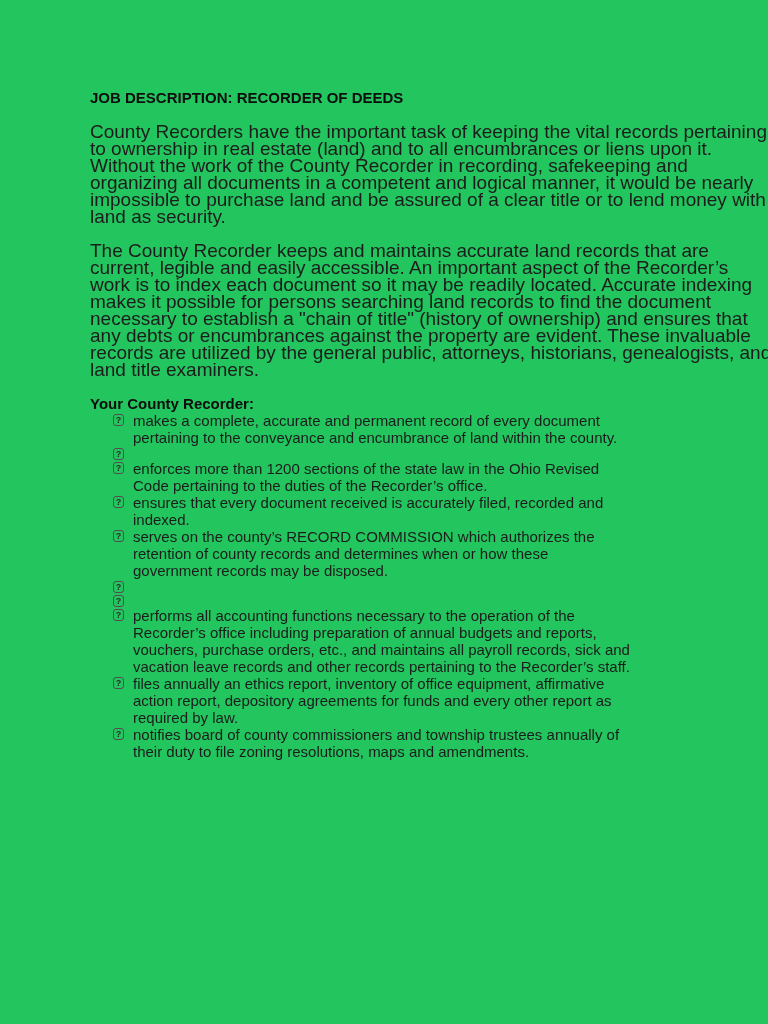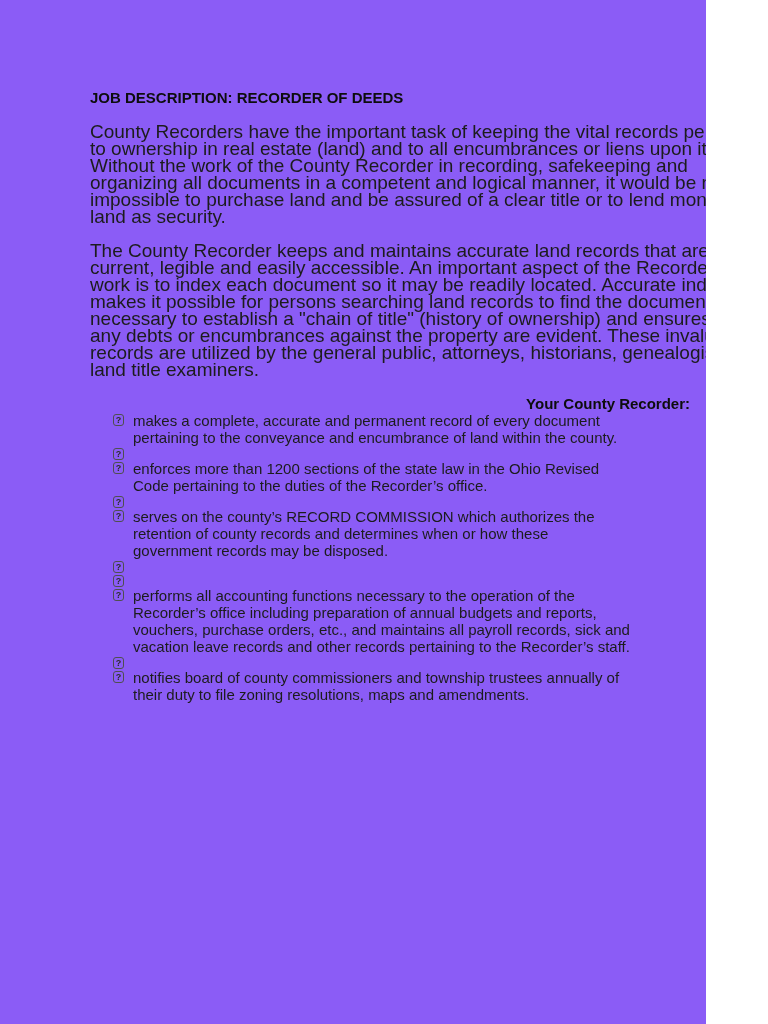--- a/index.html
+++ b/index.html
@@ -9,9 +9,9 @@
   }
   .page {
     position: relative;
-    width: 706px;
+    width: 768px;
     height: 1024px;
-    background: #8b5cf6;
+    background: #22c55e;
     overflow: hidden;
     font-family: "Liberation Sans", sans-serif;
     color: #1c1c1c;

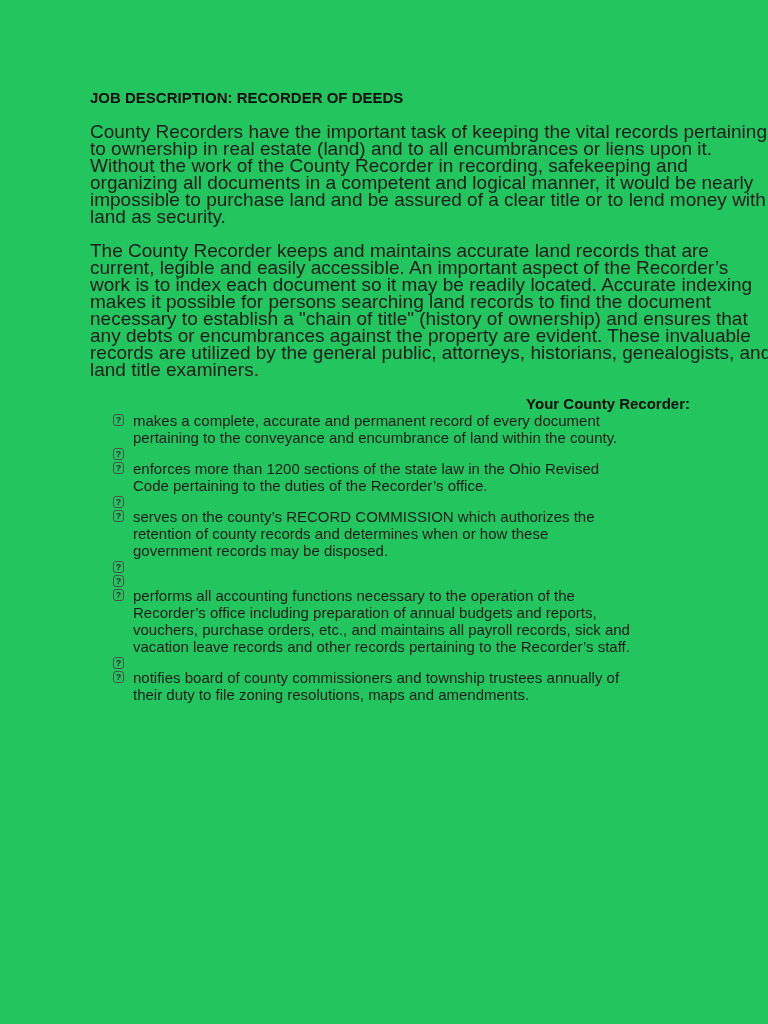--- a/index.html
+++ b/index.html
@@ -43,7 +43,6 @@
     color: #0d0d0d;
     margin: 0;
     white-space: pre;
-    text-align: right;
   }
   ul.duties {
     list-style: none;

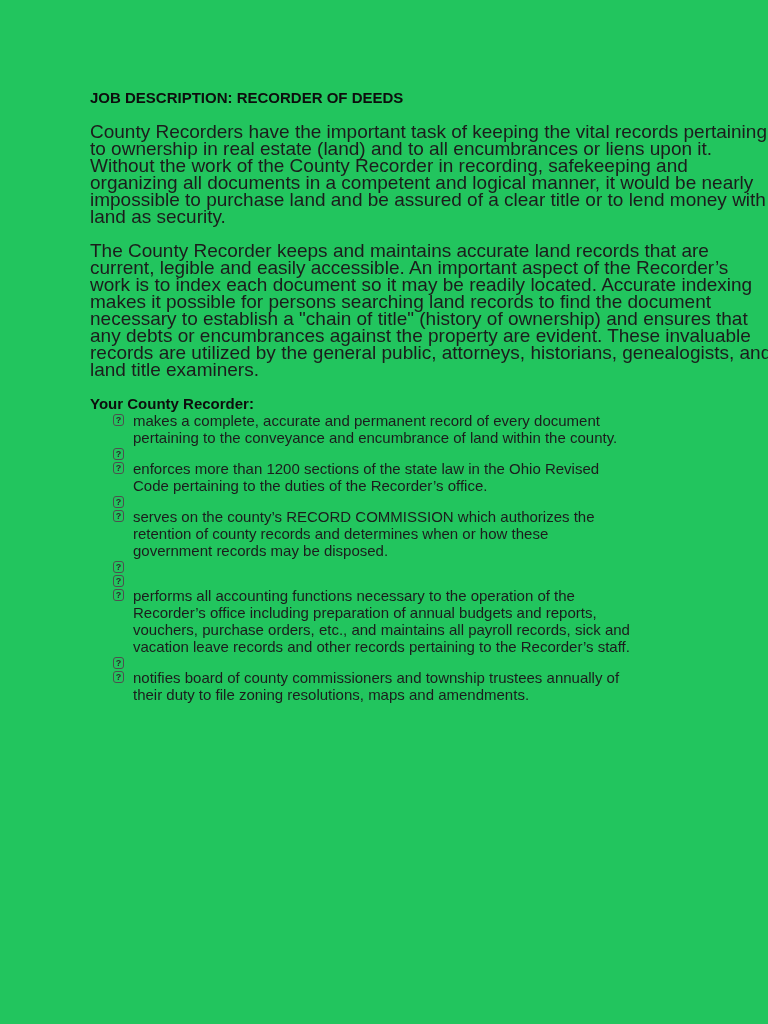--- a/index.html
+++ b/index.html
@@ -119,6 +119,8 @@
 
   <li>
     <span class="glyph">?</span>
+    <span class="li-text">ensures that every document received is accurately filed, recorded and
+indexed.</span>
   </li>
 
   <li>

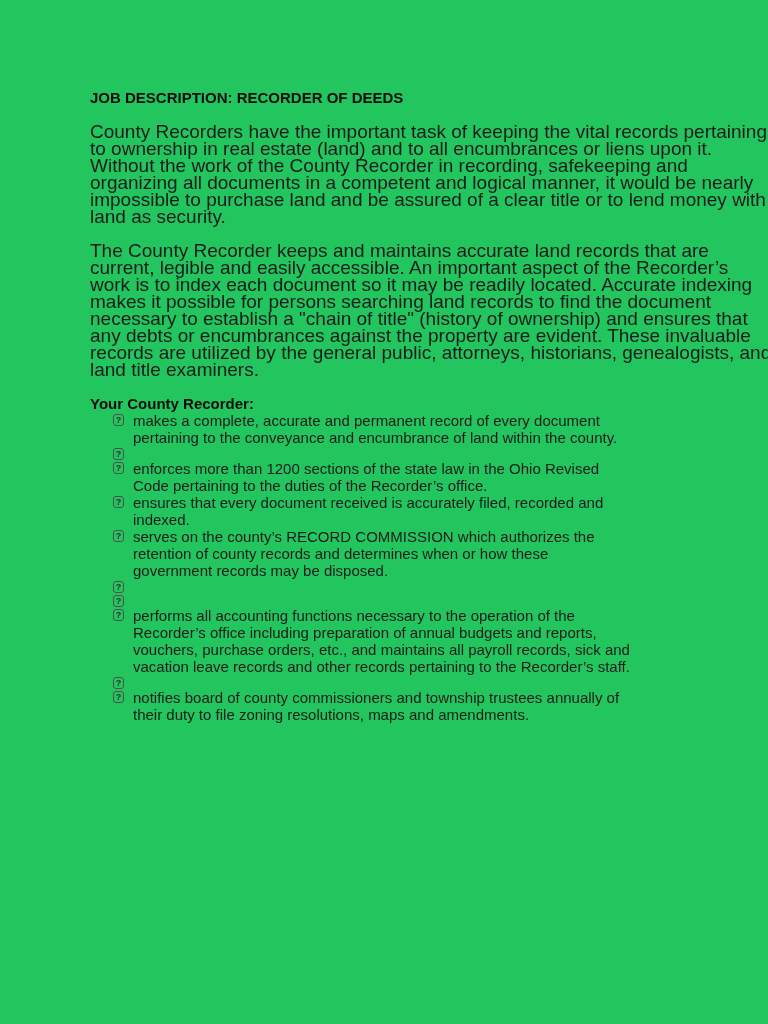--- a/index.html
+++ b/index.html
@@ -148,6 +148,9 @@
 
   <li>
     <span class="glyph">?</span>
+    <span class="li-text">files annually an ethics report, inventory of office equipment, affirmative
+action report, depository agreements for funds and every other report as
+required by law.</span>
   </li>
 
   <li>

